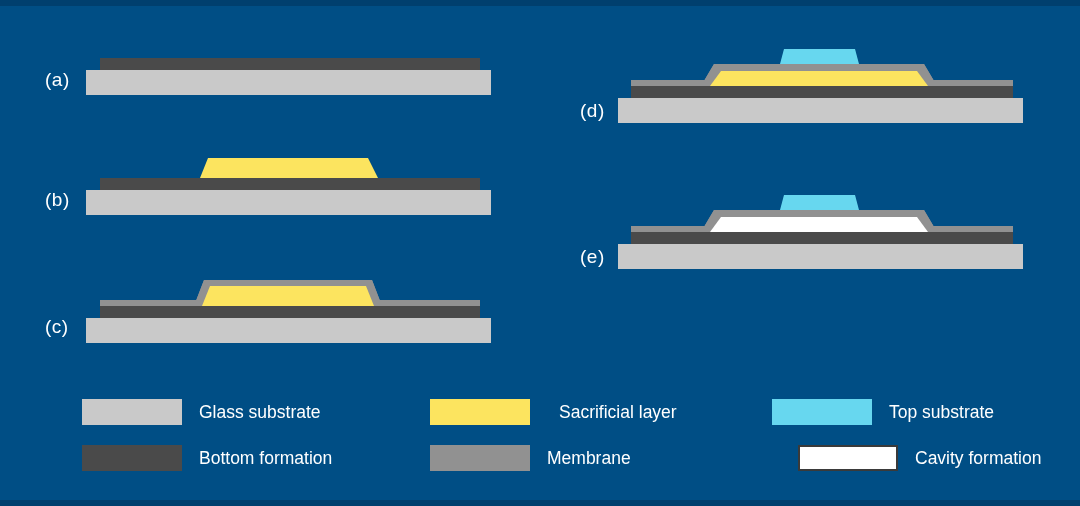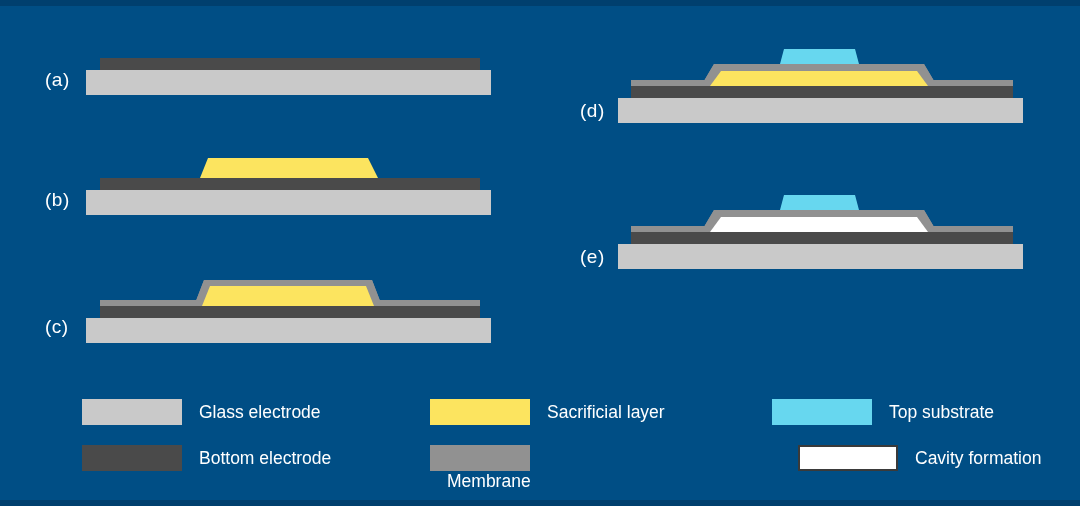--- a/index.html
+++ b/index.html
@@ -146,7 +146,7 @@
 
     <div class="legend-item" style="left:82px; top:15px;">
       <span class="swatch" style="background:#c9c9c9;"></span>
-      <span class="legend-text">Glass electrode</span>
+      <span class="legend-text">Glass substrate</span>
     </div>
 
     <div class="legend-item" style="left:82px; top:61px;">

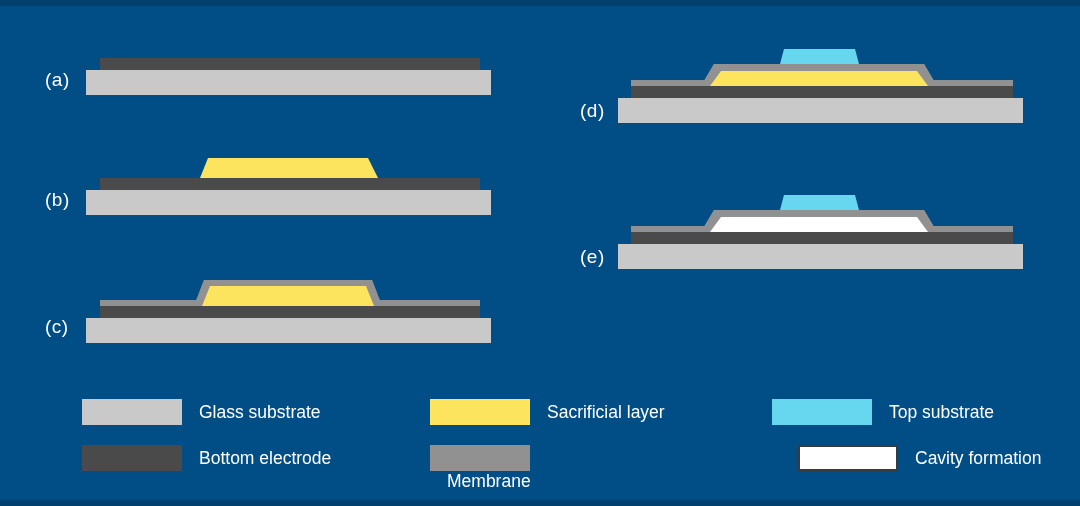--- a/index.html
+++ b/index.html
@@ -154,7 +154,7 @@
       <span class="legend-text">Bottom electrode</span>
     </div>
 
-    <div class="legend-item" style="left:430px; top:15px;">
+    <div class="legend-item" style="left:430px; top:15px;gap:12px;">
       <span class="swatch" style="background:#fce45f;"></span>
       <span class="legend-text">Sacrificial layer</span>
     </div>

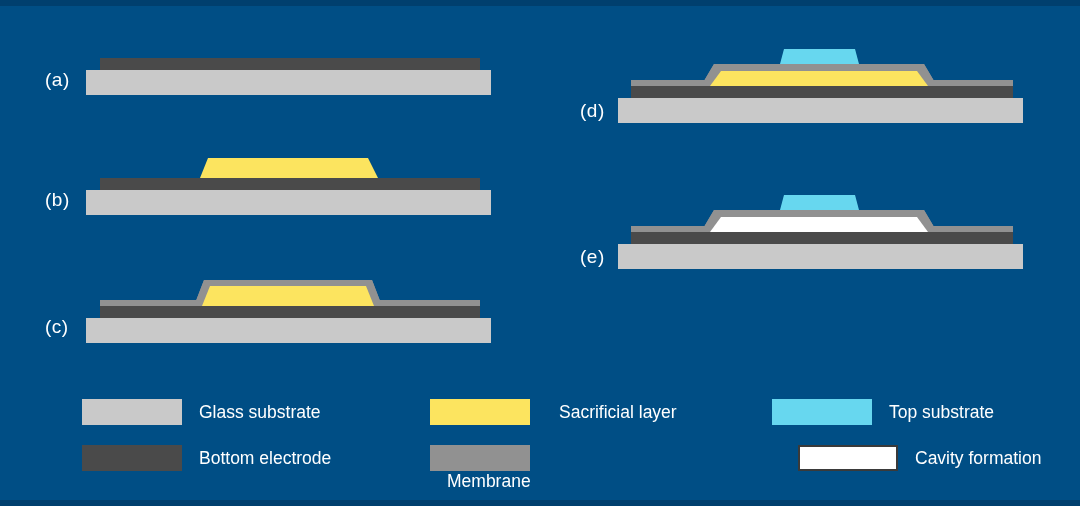--- a/index.html
+++ b/index.html
@@ -151,7 +151,7 @@
 
     <div class="legend-item" style="left:82px; top:61px;">
       <span class="swatch" style="background:#4a4a4a;"></span>
-      <span class="legend-text">Bottom electrode</span>
+      <span class="legend-text">Bottom formation</span>
     </div>
 
     <div class="legend-item" style="left:430px; top:15px;gap:12px;">

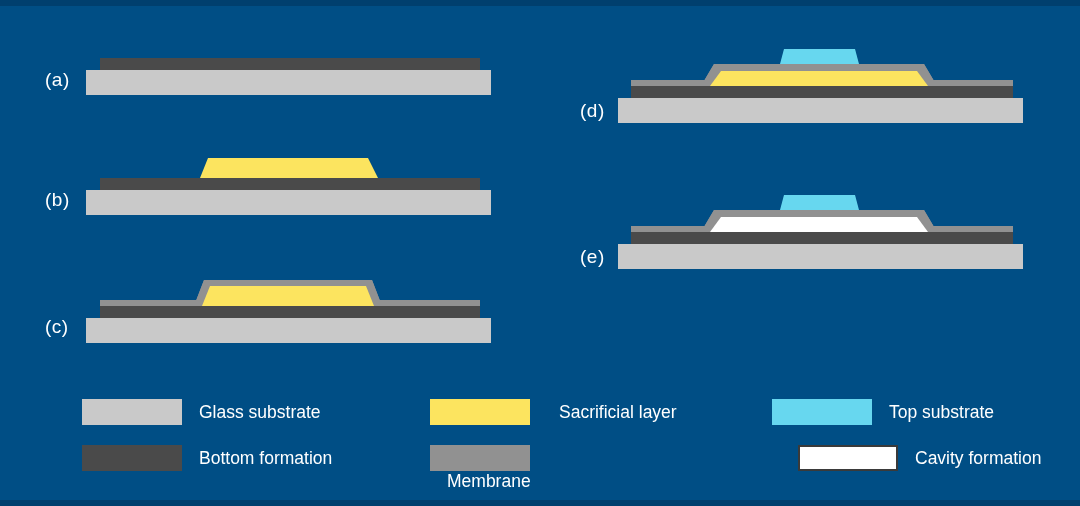--- a/index.html
+++ b/index.html
@@ -159,7 +159,7 @@
       <span class="legend-text">Sacrificial layer</span>
     </div>
 
-    <div class="legend-item" style="left:430px; top:61px;flex-direction:column;">
+    <div class="legend-item" style="left:430px; top:61px;">
       <span class="swatch" style="background:#919191;"></span>
       <span class="legend-text">Membrane</span>
     </div>

